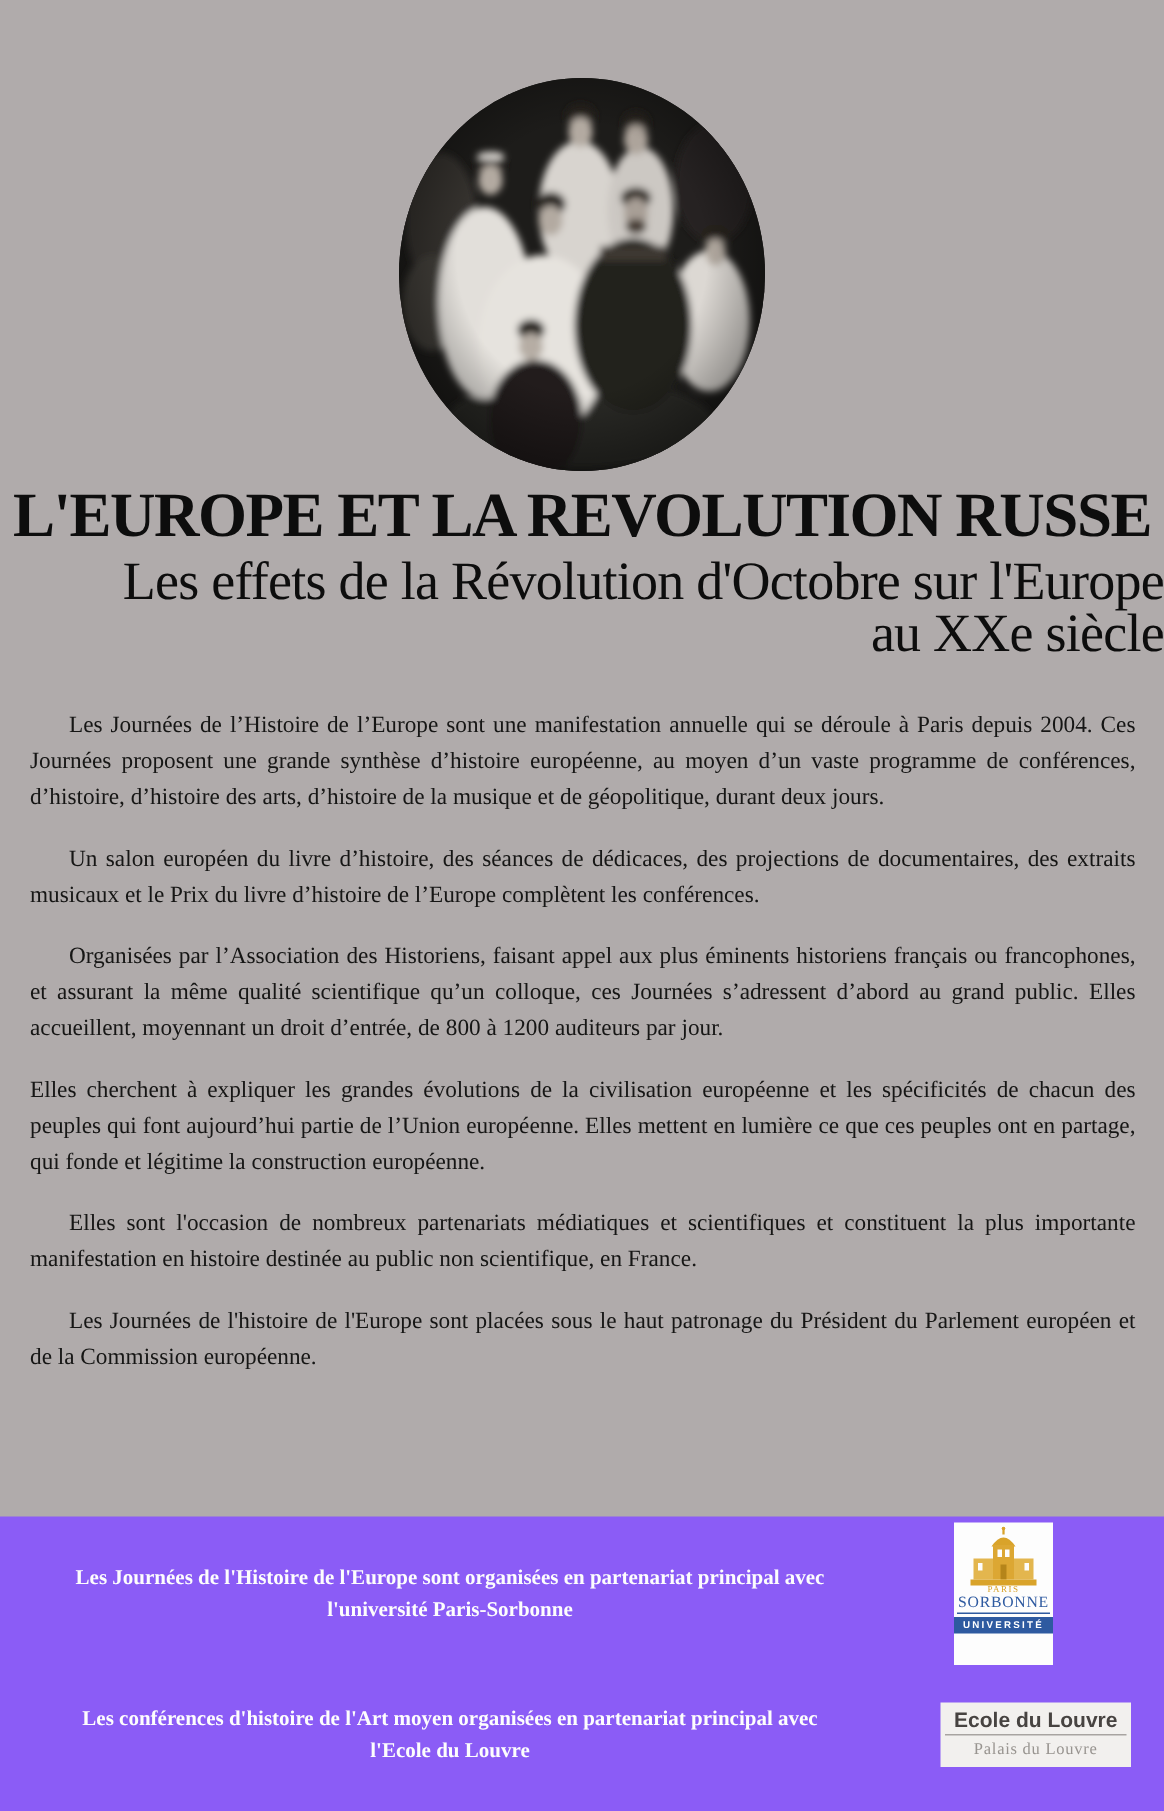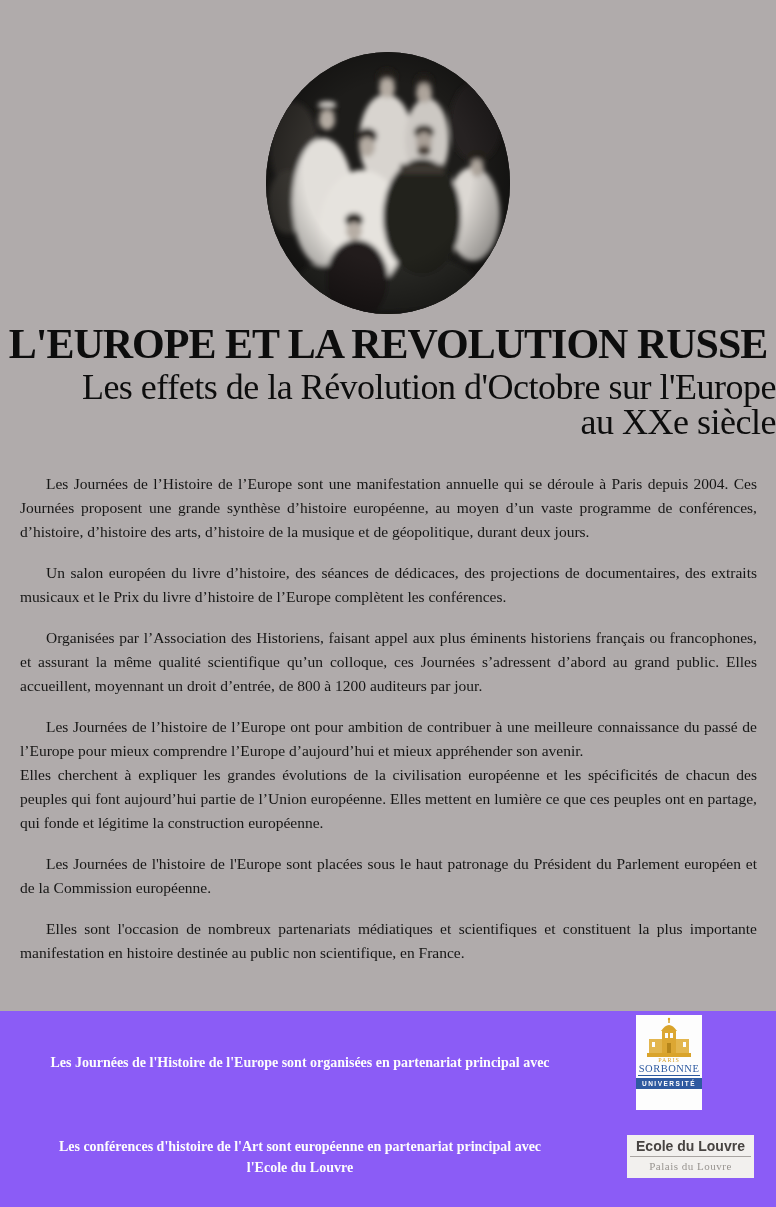--- a/index.html
+++ b/index.html
@@ -147,7 +147,6 @@
     <p>Les Journées de l’Histoire de l’Europe sont une manifestation annuelle qui se déroule à Paris depuis 2004. Ces Journées proposent une grande synthèse d’histoire européenne, au moyen d’un vaste programme de conférences, d’histoire, d’histoire des arts, d’histoire de la musique et de géopolitique, durant deux jours.</p>
     <p>Un salon européen du livre d’histoire, des séances  de dédicaces, des projections de documentaires,  des extraits musicaux  et le Prix du livre d’histoire  de l’Europe complètent les conférences.</p>
     <p>Organisées par l’Association des Historiens,  faisant appel aux plus éminents historiens français ou francophones, et assurant la même qualité scientifique qu’un colloque, ces Journées s’adressent d’abord au grand public. Elles accueillent, moyennant un droit d’entrée, de 800 à 1200 auditeurs par jour.</p>
-    <p class="tight">Les Journées de l’histoire de l’Europe ont pour ambition de contribuer à une meilleure connaissance du passé de l’Europe pour mieux comprendre l’Europe d’aujourd’hui et mieux appréhender son avenir.</p>
     <p class="no-indent">Elles cherchent à expliquer les grandes évolutions de la civilisation européenne et les spécificités de chacun des peuples qui font aujourd’hui partie de l’Union européenne.  Elles mettent en lumière ce que ces peuples ont en partage, qui fonde et légitime la construction européenne.</p>
     <p>Les Journées de l'histoire de l'Europe sont placées sous le haut patronage du Président du Parlement européen et de la Commission européenne.</p>
     <p>Elles sont l'occasion de nombreux partenariats médiatiques et scientifiques et constituent la plus importante manifestation en histoire destinée au public non scientifique, en France.</p>

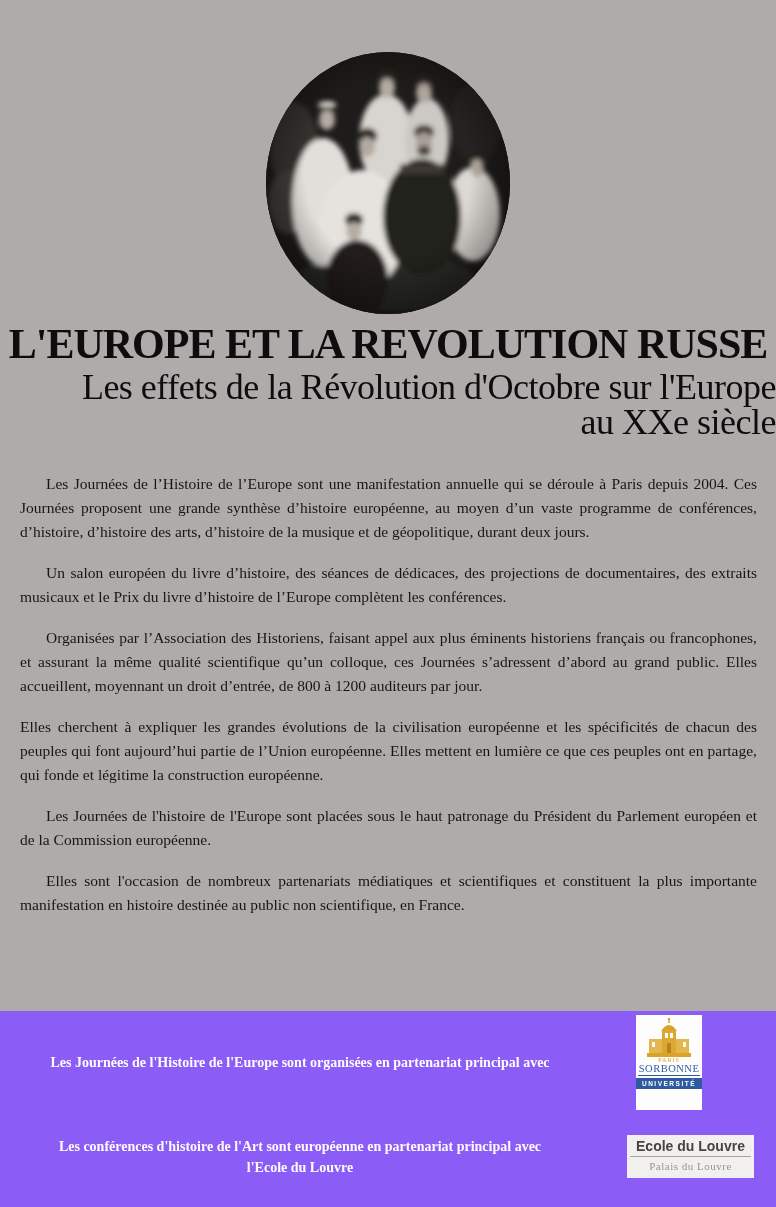--- a/index.html
+++ b/index.html
@@ -148,8 +148,8 @@
     <p>Un salon européen du livre d’histoire, des séances  de dédicaces, des projections de documentaires,  des extraits musicaux  et le Prix du livre d’histoire  de l’Europe complètent les conférences.</p>
     <p>Organisées par l’Association des Historiens,  faisant appel aux plus éminents historiens français ou francophones, et assurant la même qualité scientifique qu’un colloque, ces Journées s’adressent d’abord au grand public. Elles accueillent, moyennant un droit d’entrée, de 800 à 1200 auditeurs par jour.</p>
     <p class="no-indent">Elles cherchent à expliquer les grandes évolutions de la civilisation européenne et les spécificités de chacun des peuples qui font aujourd’hui partie de l’Union européenne.  Elles mettent en lumière ce que ces peuples ont en partage, qui fonde et légitime la construction européenne.</p>
+    <p>Elles sont l'occasion de nombreux partenariats médiatiques et scientifiques et constituent la plus importante manifestation en histoire destinée au public non scientifique, en France.</p>
     <p>Les Journées de l'histoire de l'Europe sont placées sous le haut patronage du Président du Parlement européen et de la Commission européenne.</p>
-    <p>Elles sont l'occasion de nombreux partenariats médiatiques et scientifiques et constituent la plus importante manifestation en histoire destinée au public non scientifique, en France.</p>
   </div>
 
   <div class="footer">

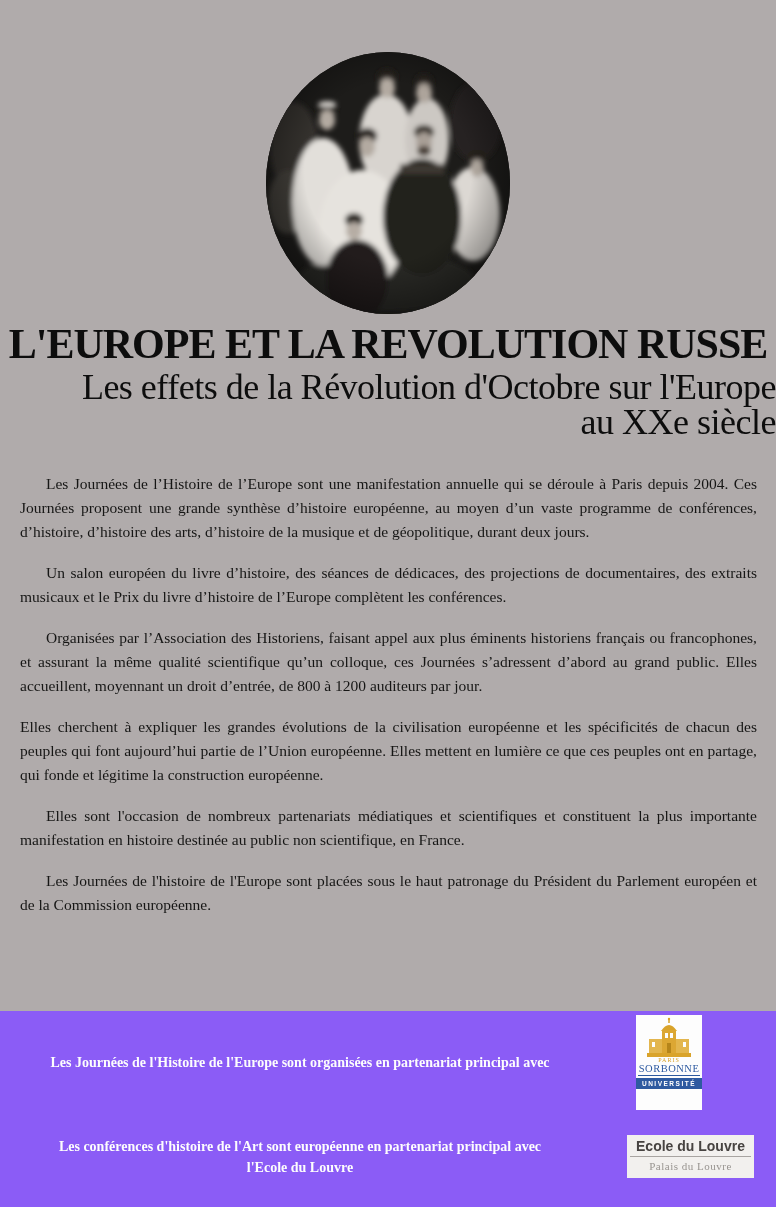--- a/index.html
+++ b/index.html
@@ -157,6 +157,7 @@
     <div class="frow row1">
       <div class="ftext">
         <div>Les Journées de l'Histoire de l'Europe sont  organisées en partenariat principal avec</div>
+        <div>l'université Paris-Sorbonne</div>
       </div>
       <div class="sorbonne">
         <svg width="60" height="42" viewBox="0 0 60 42">

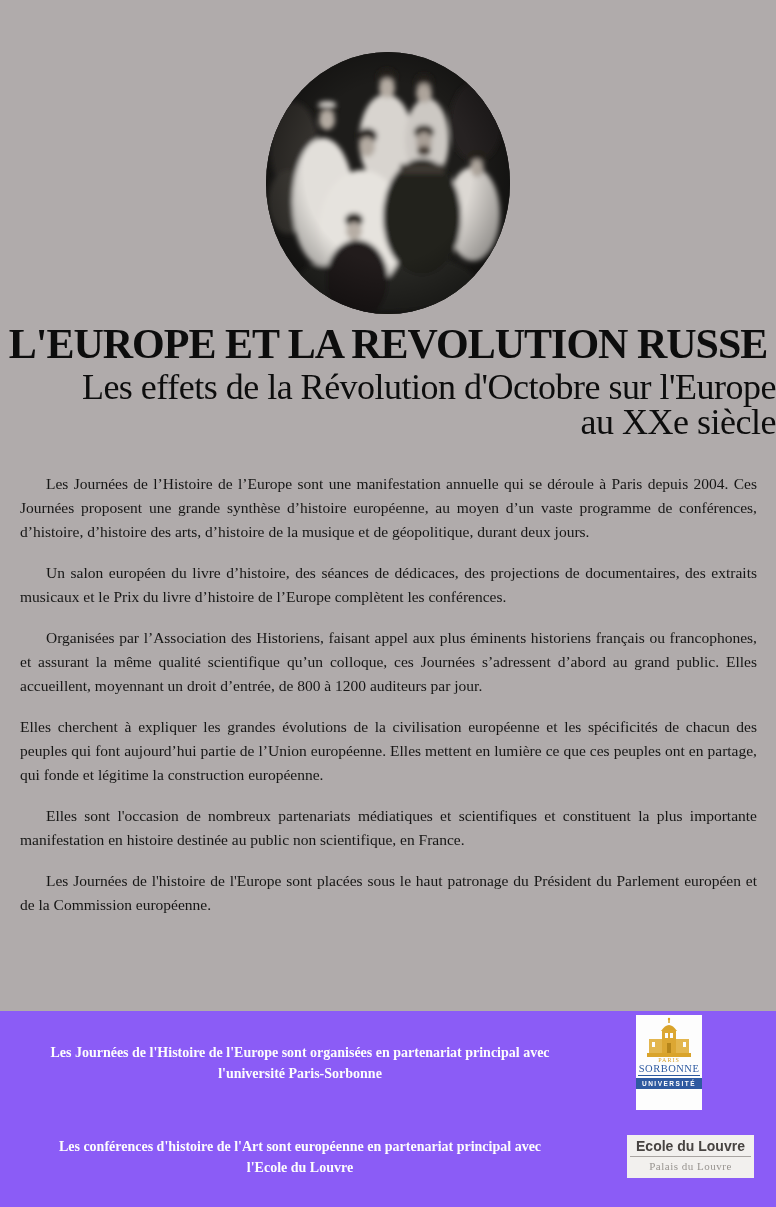--- a/index.html
+++ b/index.html
@@ -182,7 +182,7 @@
 
     <div class="frow row2">
       <div class="ftext">
-        <div>Les conférences d'histoire de l'Art  sont  européenne en partenariat principal avec</div>
+        <div>Les conférences d'histoire de l'Art  moyen  organisées en partenariat principal avec</div>
         <div>l'Ecole du Louvre</div>
       </div>
       <div class="louvre">

